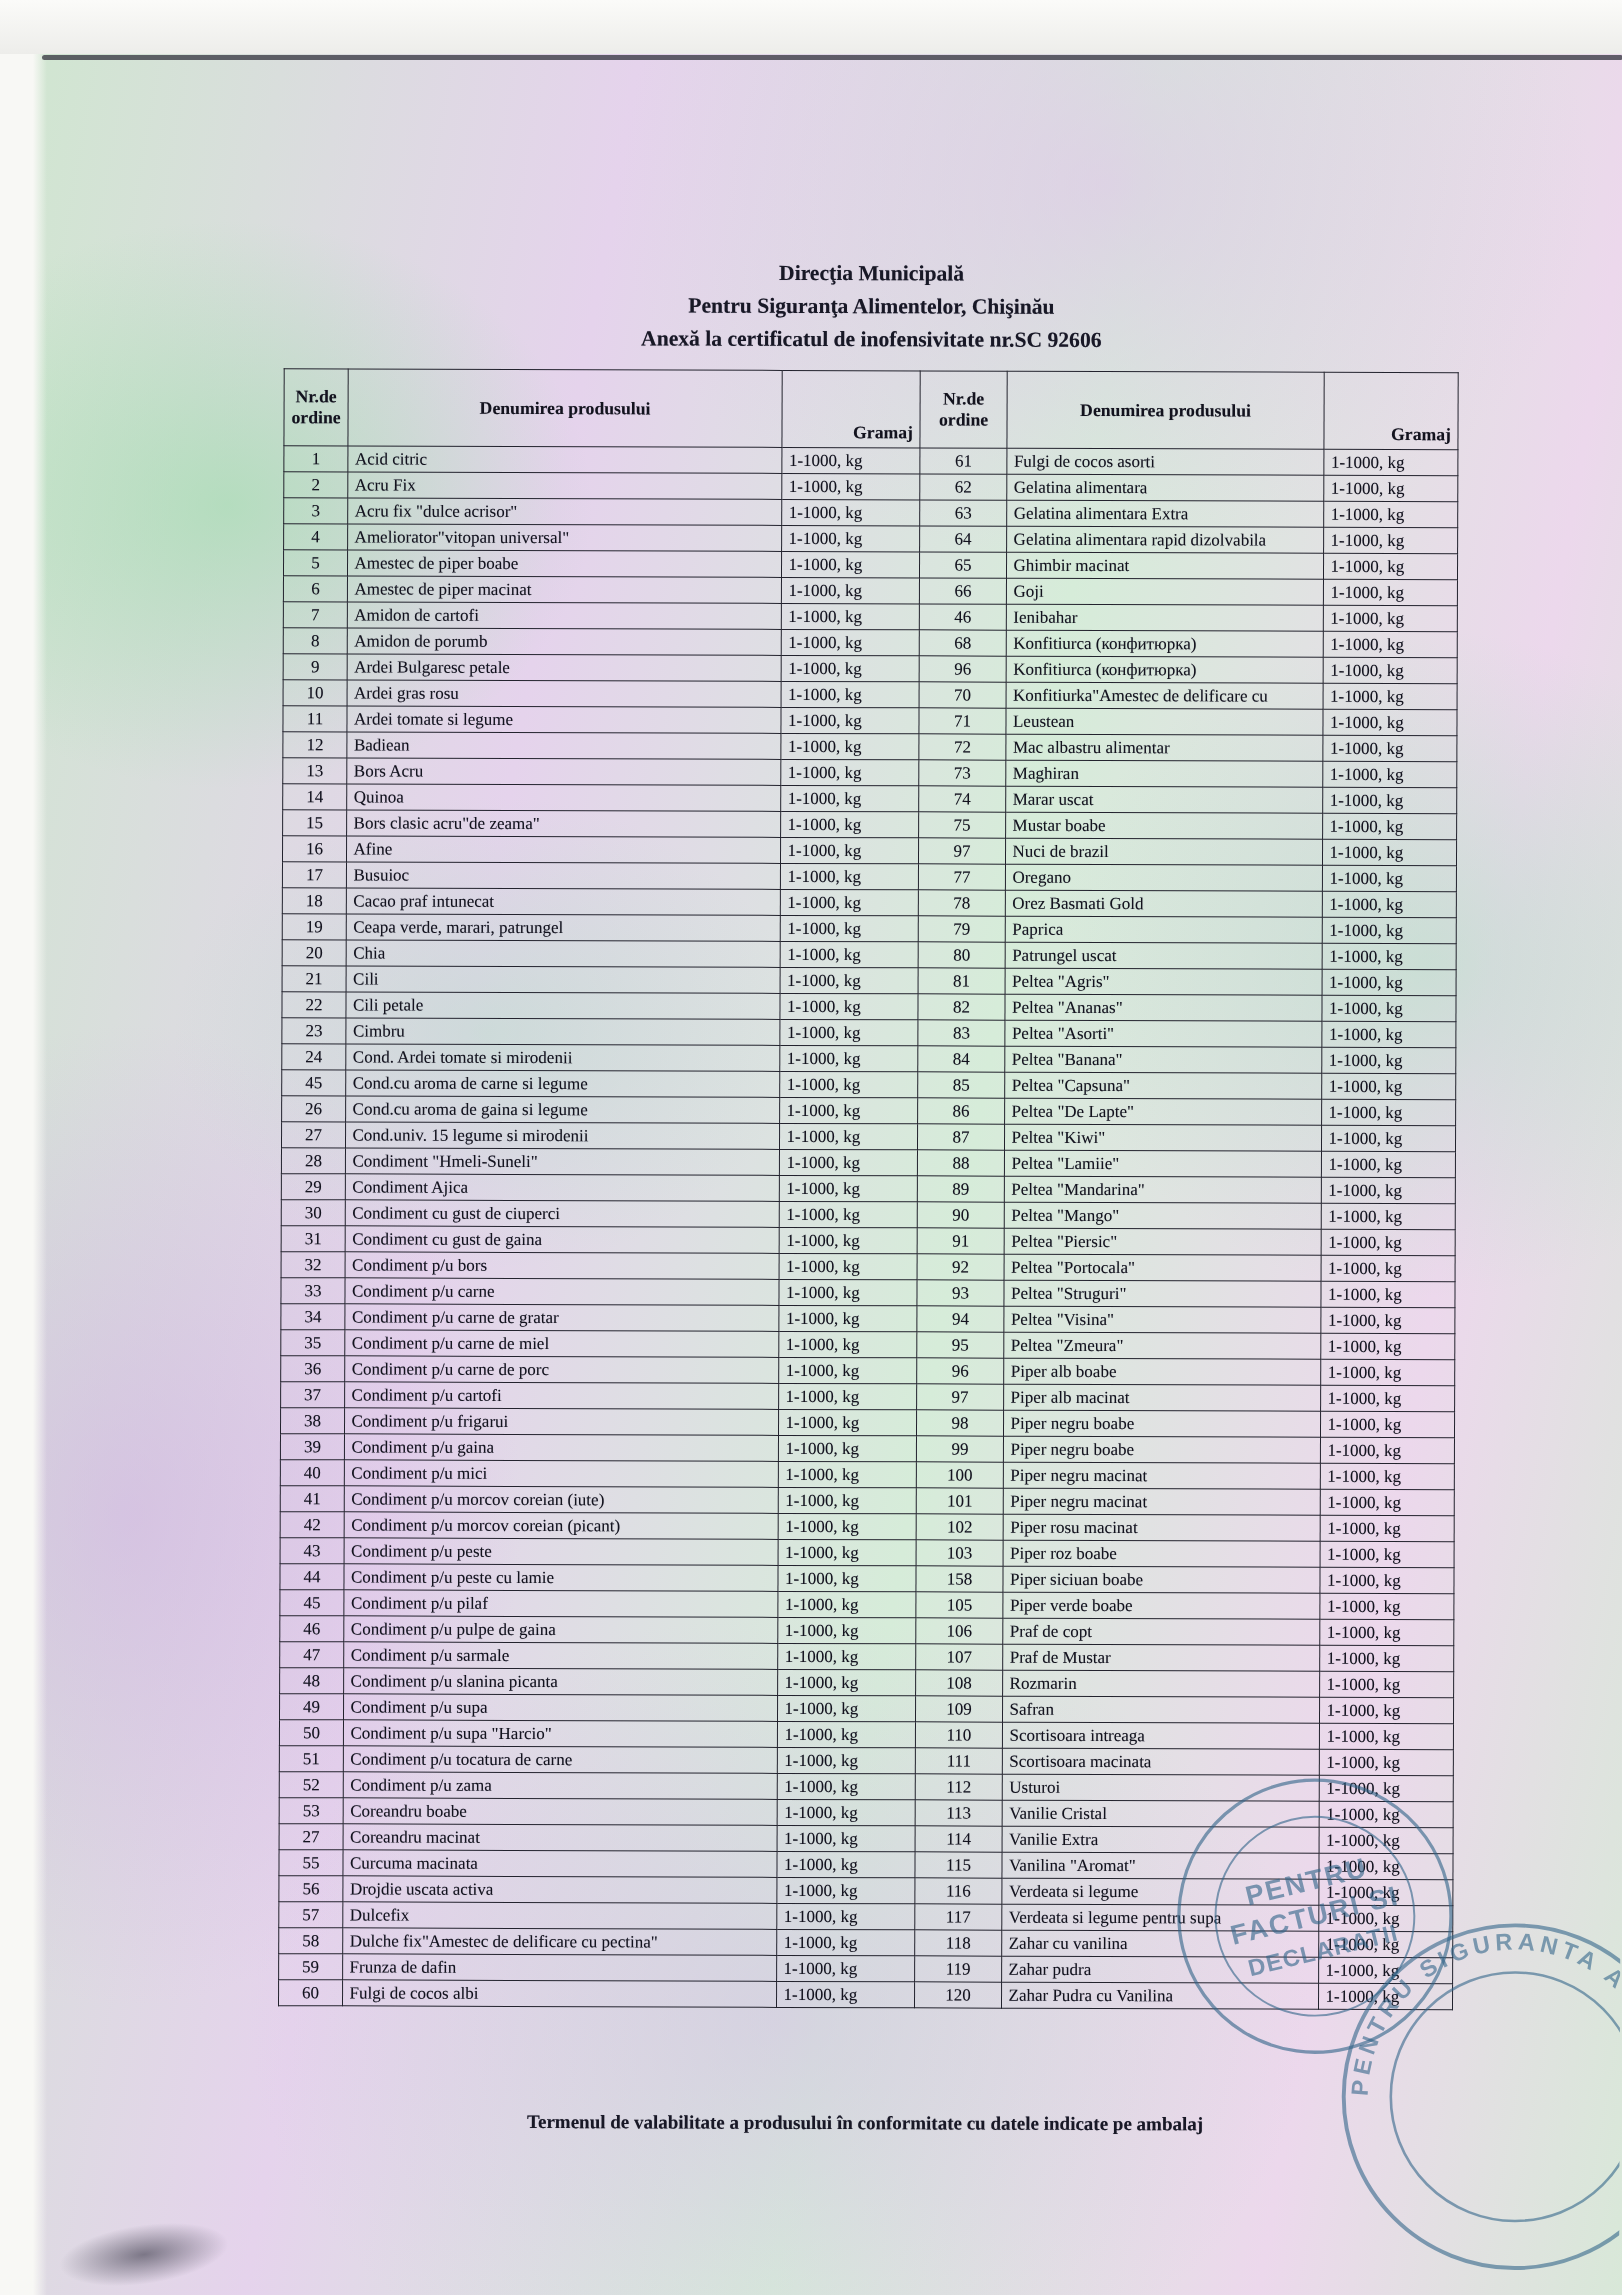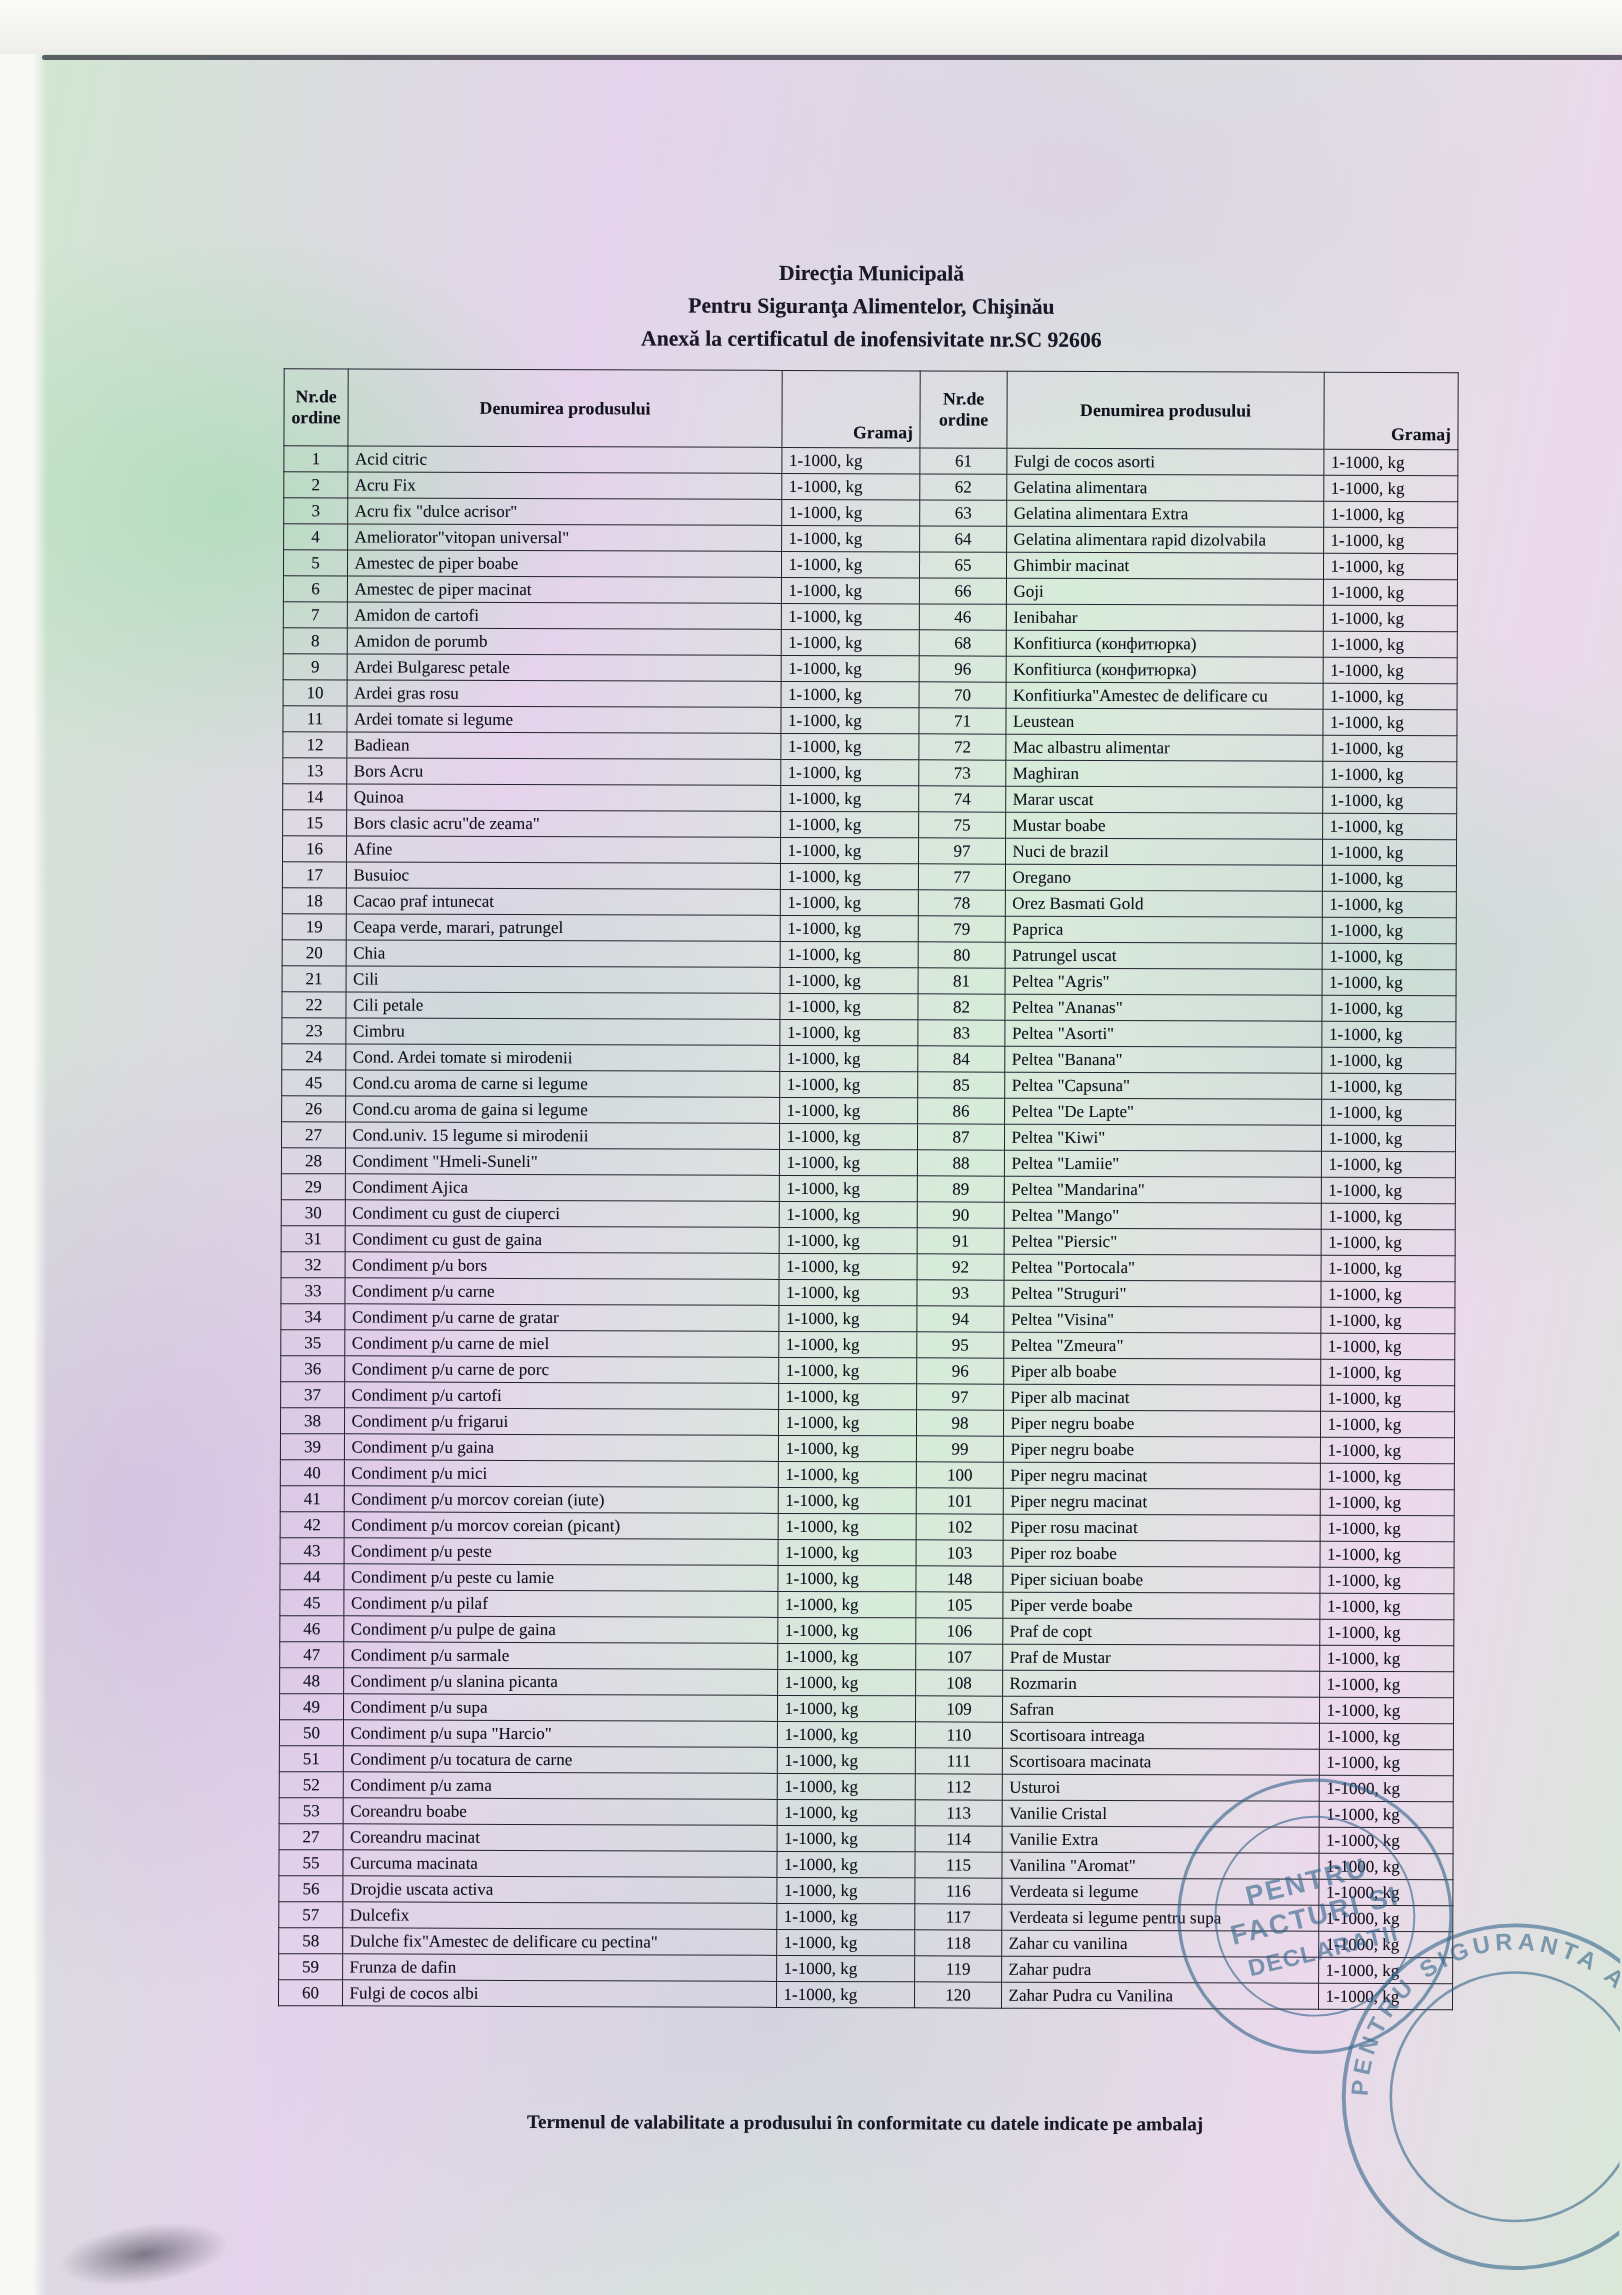--- a/index.html
+++ b/index.html
@@ -441,7 +441,7 @@
           <td class="num">44</td>
           <td class="name">Condiment p/u peste cu lamie</td>
           <td class="gramaj">1-1000, kg</td>
-          <td class="num">148</td>
+          <td class="num">158</td>
           <td class="name">Piper siciuan boabe</td>
           <td class="gramaj">1-1000, kg</td>
         </tr>

